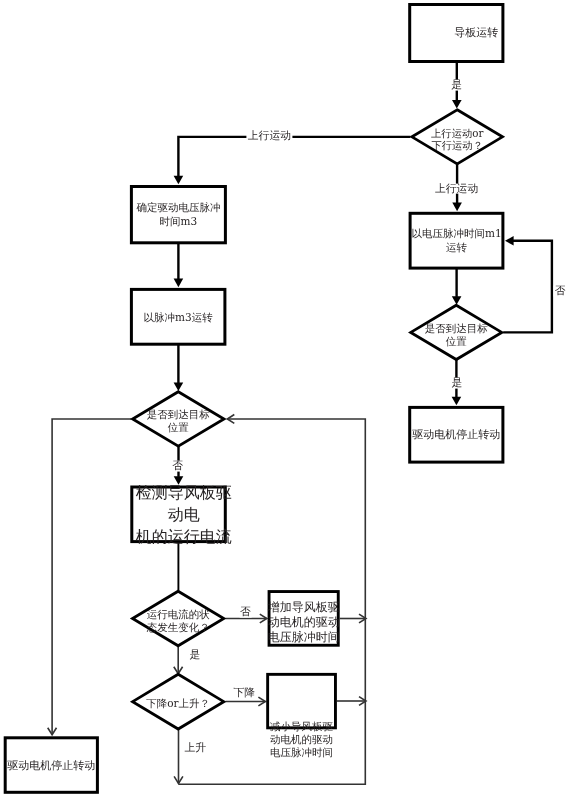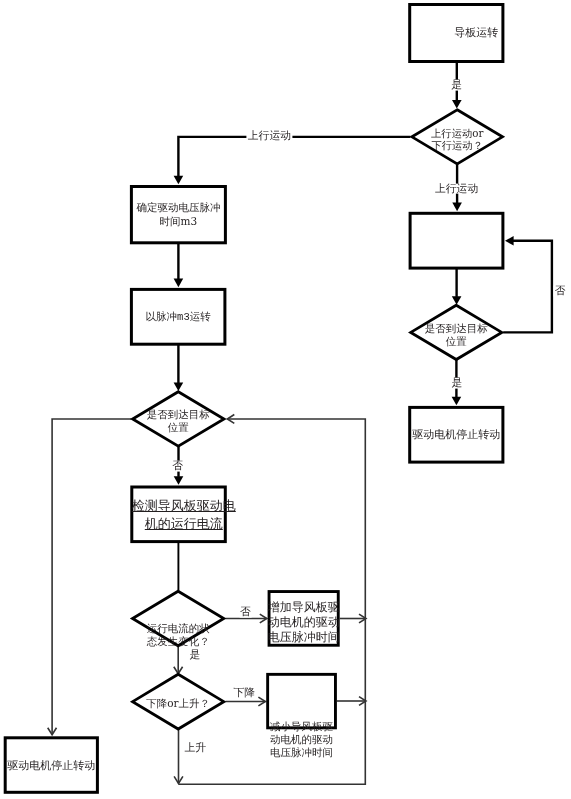--- a/index.html
+++ b/index.html
@@ -114,6 +114,8 @@
 <div class="nodelabel" style="left: 408.2px; top: 3px; width: 96.2px; height: 60px; font-size: 11px; line-height: 1.22; padding-left: 20px;">导板运转</div>
     <div class="nodelabel" style="left: 409.2px; top: 110.65px; width: 96px; height: 57.4px; font-size: 10.3px; line-height: 1.2;">上行运动or
 下行运动？</div>
+    <div class="nodelabel" style="left: 408.6px; top: 211.8px; width: 95.8px; height: 57.8px; font-size: 10.5px; line-height: 1.33;">以电压脉冲时间m1
+运转</div>
     <div class="nodelabel" style="left: 408px; top: 306.6px; width: 96.5px; height: 57.6px; font-size: 10.5px; line-height: 1.24;">是否到达目标
 位置</div>
     <div class="nodelabel" style="left: 408.2px; top: 405.9px; width: 96.2px; height: 57.7px; font-size: 11px; line-height: 1.22;">驱动电机停止转动</div>

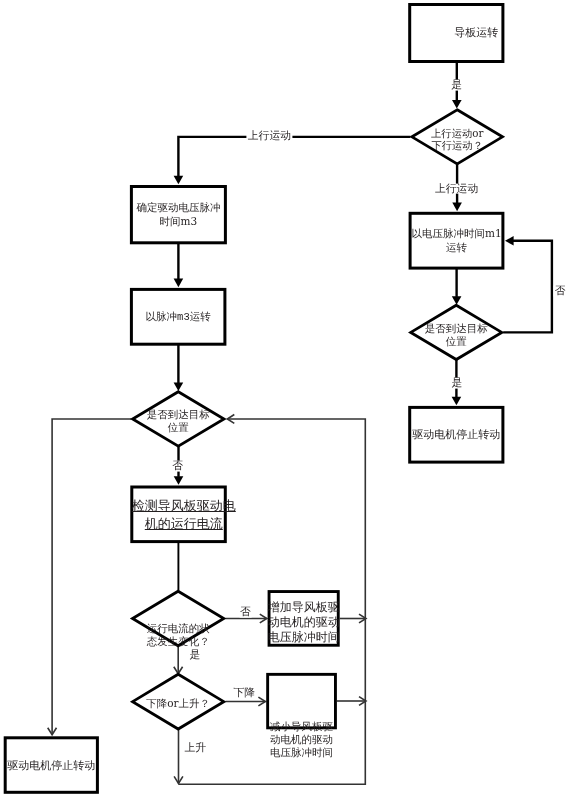--- a/index.html
+++ b/index.html
@@ -121,7 +121,7 @@
     <div class="nodelabel" style="left: 408.2px; top: 405.9px; width: 96.2px; height: 57.7px; font-size: 11px; line-height: 1.22;">驱动电机停止转动</div>
     <div class="nodelabel" style="left: 129.9px; top: 185px; width: 97px; height: 59.3px; font-size: 10.5px; line-height: 1.3; border-radius: 6px;">确定驱动电压脉冲
 时间m3</div>
-    <div class="nodelabel" style="left: 129.9px; top: 288.9px; width: 96.5px; height: 57.8px; font-size: 10.5px; line-height: 1.22; font-family: Liberation Mono, monospace;">以脉冲m3运转</div>
+    <div class="nodelabel" style="left: 129.9px; top: 288.9px; width: 96.5px; height: 57.8px; font-size: 10.5px; line-height: 1.22;">以脉冲m3运转</div>
     <div class="nodelabel" style="left: 129.9px; top: 392.3px; width: 96.8px; height: 57.7px; font-size: 10.5px; line-height: 1.24;">是否到达目标
 位置</div>
     <div class="nodelabel" style="left: 130.3px; top: 486.3px; width: 107px; height: 57.6px; font-size: 13px; line-height: 1.36; text-decoration: underline;">检测导风板驱动电

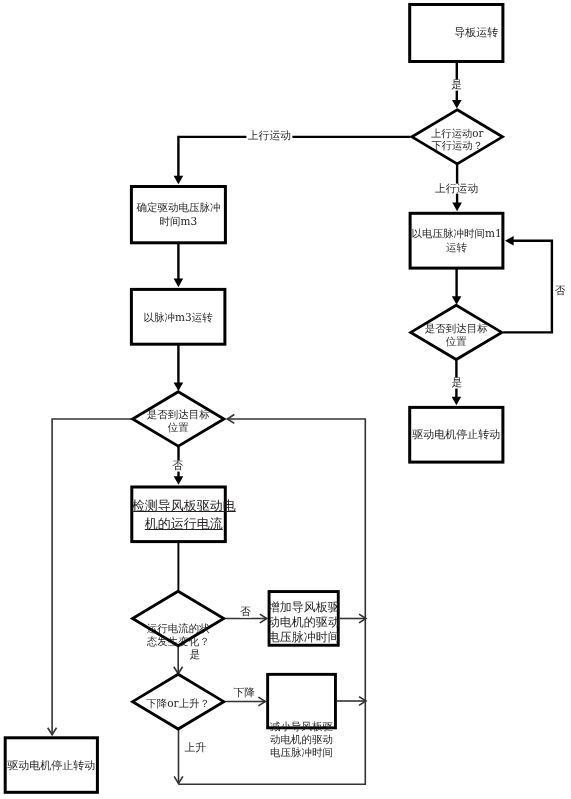--- a/index.html
+++ b/index.html
@@ -124,7 +124,7 @@
     <div class="nodelabel" style="left: 129.9px; top: 288.9px; width: 96.5px; height: 57.8px; font-size: 10.5px; line-height: 1.22;">以脉冲m3运转</div>
     <div class="nodelabel" style="left: 129.9px; top: 392.3px; width: 96.8px; height: 57.7px; font-size: 10.5px; line-height: 1.24;">是否到达目标
 位置</div>
-    <div class="nodelabel" style="left: 130.3px; top: 486.3px; width: 107px; height: 57.6px; font-size: 13px; line-height: 1.36; text-decoration: underline;">检测导风板驱动电
+    <div class="nodelabel" style="left: 130.3px; top: 486.3px; width: 107px; height: 57.6px; font-size: 16px; line-height: 1.36;">检测导风板驱动电
 机的运行电流</div>
     <div class="nodelabel" style="left: 129.8px; top: 606px; width: 96.7px; height: 57.8px; font-size: 10.5px; line-height: 1.24;">运行电流的状
 态发生变化？</div>

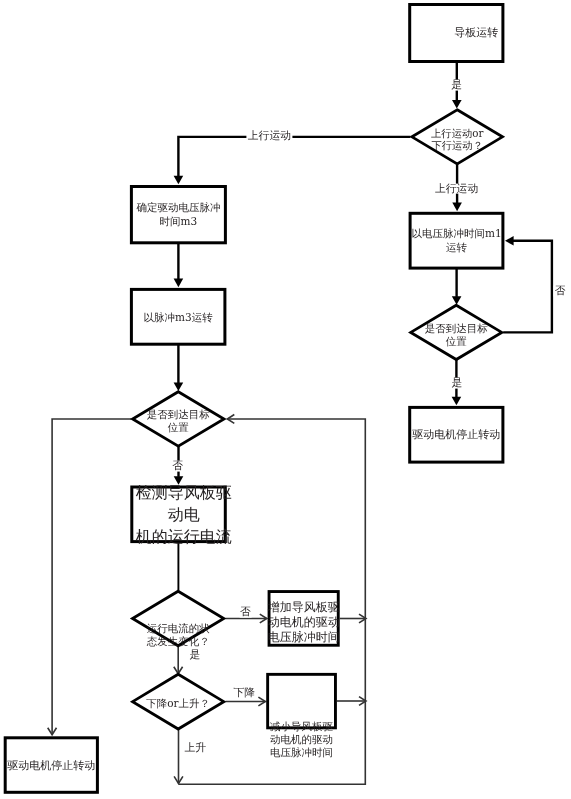--- a/index.html
+++ b/index.html
@@ -126,7 +126,7 @@
 位置</div>
     <div class="nodelabel" style="left: 130.3px; top: 486.3px; width: 107px; height: 57.6px; font-size: 16px; line-height: 1.36;">检测导风板驱动电
 机的运行电流</div>
-    <div class="nodelabel" style="left: 129.8px; top: 606px; width: 96.7px; height: 57.8px; font-size: 10.5px; line-height: 1.24;">运行电流的状
+    <div class="nodelabel" style="left: 129.8px; top: 592px; width: 96.7px; height: 57.8px; font-size: 10.5px; line-height: 1.24;">运行电流的状
 态发生变化？</div>
     <div class="nodelabel" style="left: 129.9px; top: 674.6px; width: 96.6px; height: 58.1px; font-size: 10.5px; line-height: 1.22;">下降or上升？</div>
     <div class="nodelabel" style="left: 267.6px; top: 590.1px; width: 72.1px; height: 64px; font-size: 12px; line-height: 1.25;">增加导风板驱

